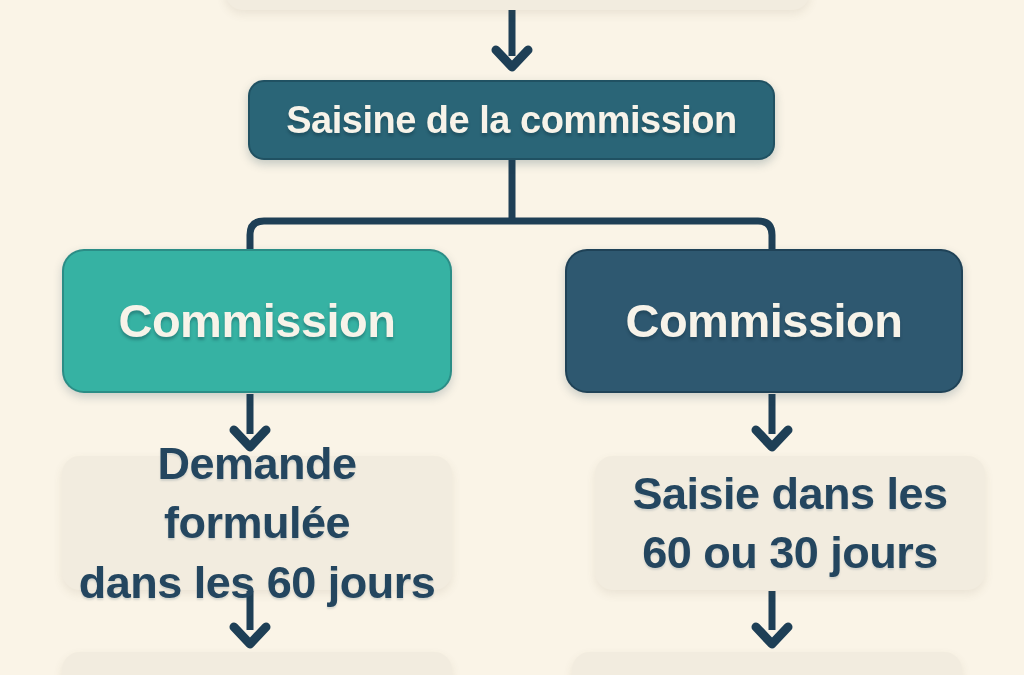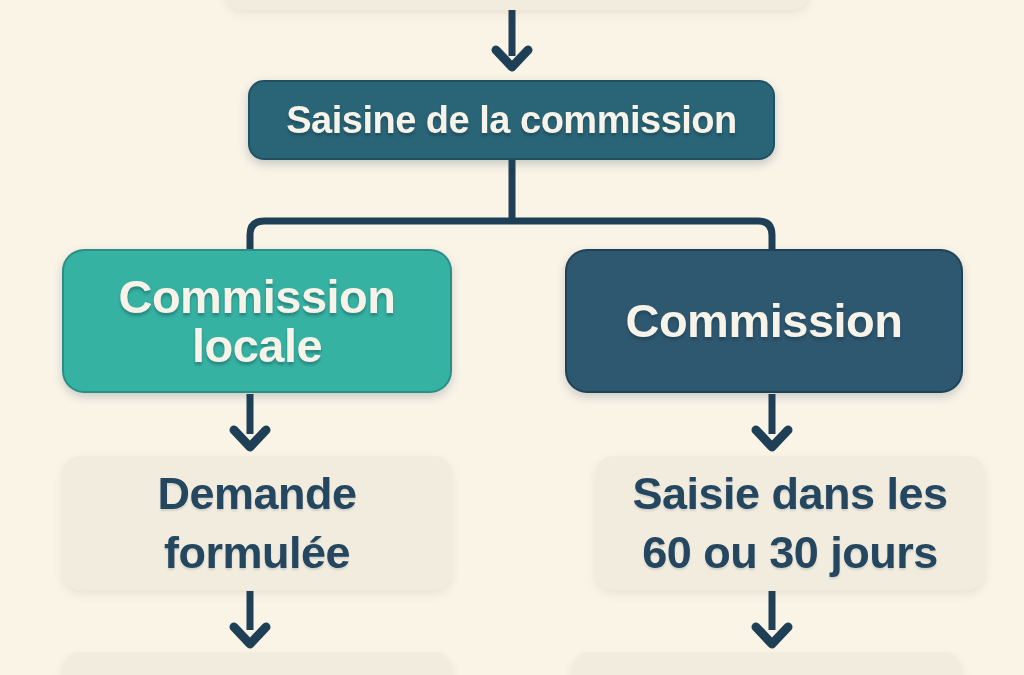--- a/index.html
+++ b/index.html
@@ -106,7 +106,6 @@
 
   <div class="box locale-box">
     <span class="label-light commission-label">Commission</span>
-    <span class="label-light commission-label">locale</span>
   </div>
 
   <div class="box nationale-box">

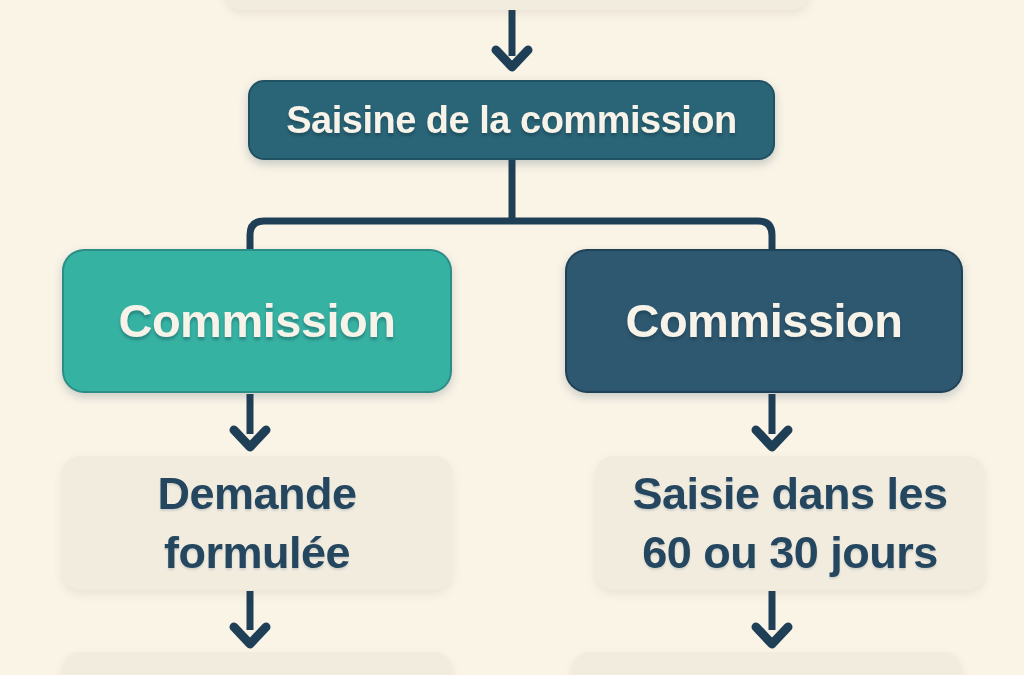--- a/index.html
+++ b/index.html
@@ -114,6 +114,7 @@
 
   <div class="box beige deadline-left">
     <span class="label-dark deadline-label">Demande formulée</span>
+    <span class="label-dark deadline-label">dans les 60 jours</span>
   </div>
 
   <div class="box beige deadline-right">

